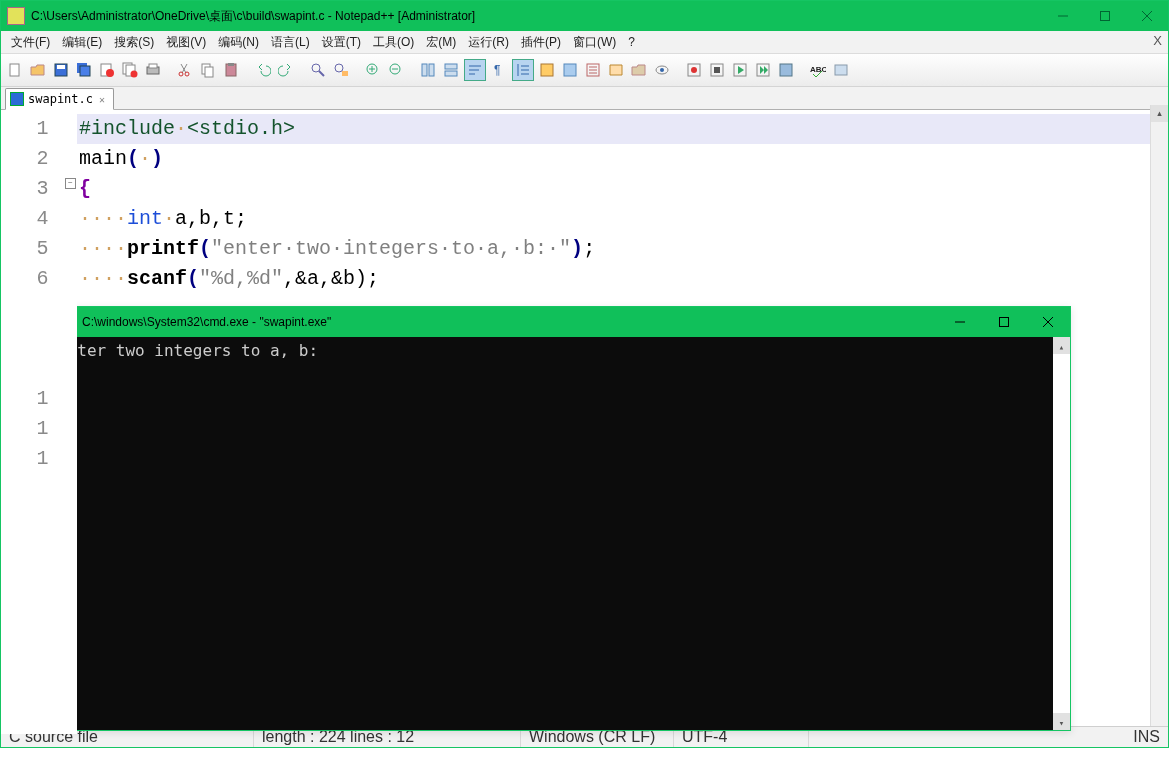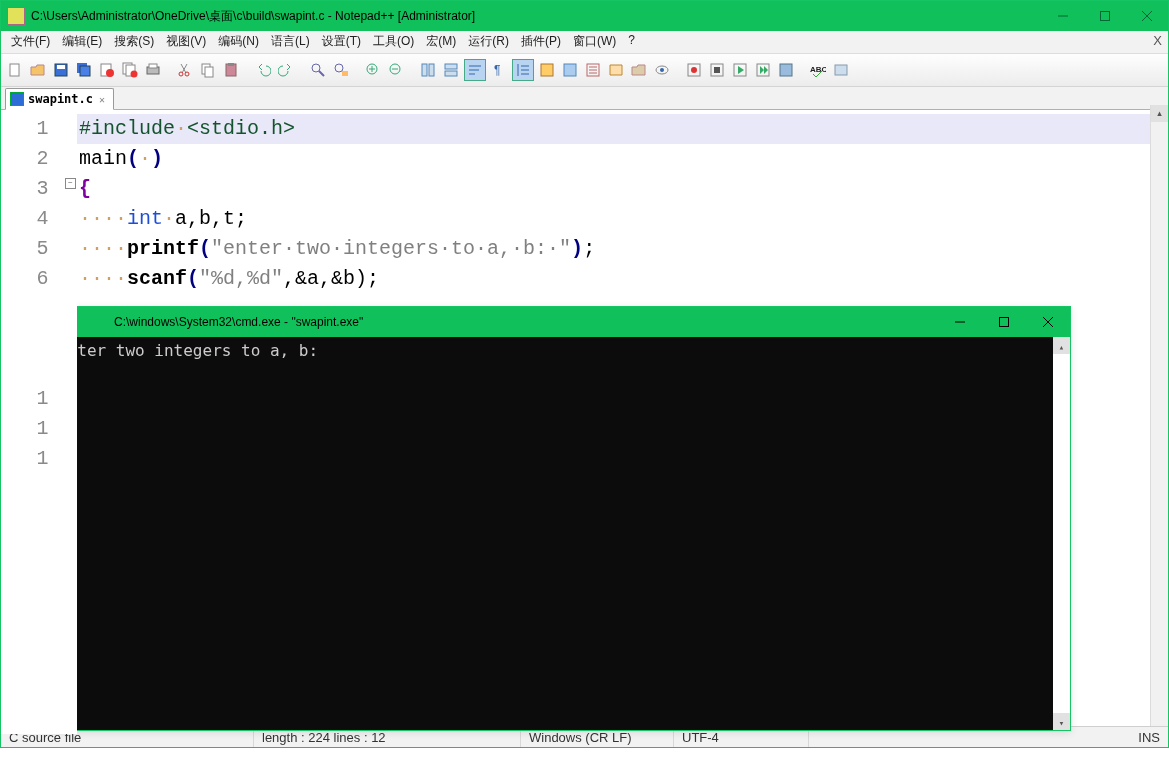--- a/index.html
+++ b/index.html
@@ -11,7 +11,7 @@
   .titlebar .btn { width:42px; height:28px; display:flex; align-items:center; justify-content:center; color:#063; }
   .btn svg { width:12px; height:12px; }
   
-  .menubar { height:22px; background:#f2f2f2; border-bottom:1px solid #dcdcdc; display:flex; font-size:12px; padding:0 4px; color:#222; position:relative; }
+  .menubar { height:22px; background:#f2f2f2; border-bottom:1px solid #dcdcdc; display:flex; align-items:center; font-size:12px; padding:0 4px; color:#222; position:relative; }
   .menuitem { padding:2px 6px; }
   .menubar .mclose { position:absolute; right:6px; top:2px; font-size:13px; color:#555; }
   

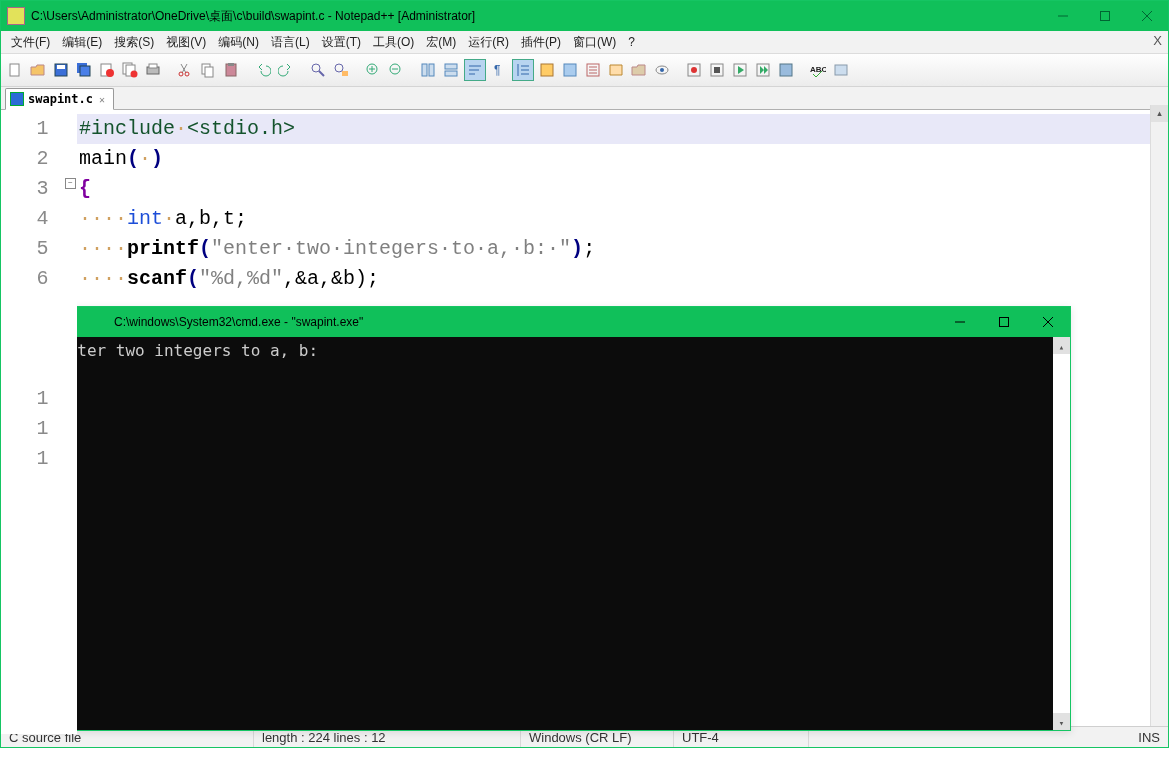--- a/index.html
+++ b/index.html
@@ -20,7 +20,7 @@
   .tsep { width:6px; }
   .tbtn svg { width:16px; height:16px; }
   
-  .tabbar { height:22px; background:#f2f2f2; border-bottom:1px solid #b0b0b0; display:flex; align-items:flex-end; padding-left:4px;font-weight:bold; }
+  .tabbar { height:22px; background:#f2f2f2; border-bottom:1px solid #b0b0b0; display:flex; align-items:flex-end; padding-left:4px; }
   .tab { height:20px; padding:0 6px 0 4px; border:1px solid #9a9a9a; border-bottom:1px solid #fff; background:#fff; display:flex; align-items:center; gap:4px; font-family:Consolas, monospace; font-size:12px; border-radius:2px 2px 0 0; position:relative; top:1px; }
   .tab .save-ic { width:12px; height:12px; background:#2b6cd6; border:1px solid #0a3; }
   .tab .close-ic { width:10px; height:10px; display:flex; align-items:center; justify-content:center; background:#fff; color:#888; font-size:10px; }

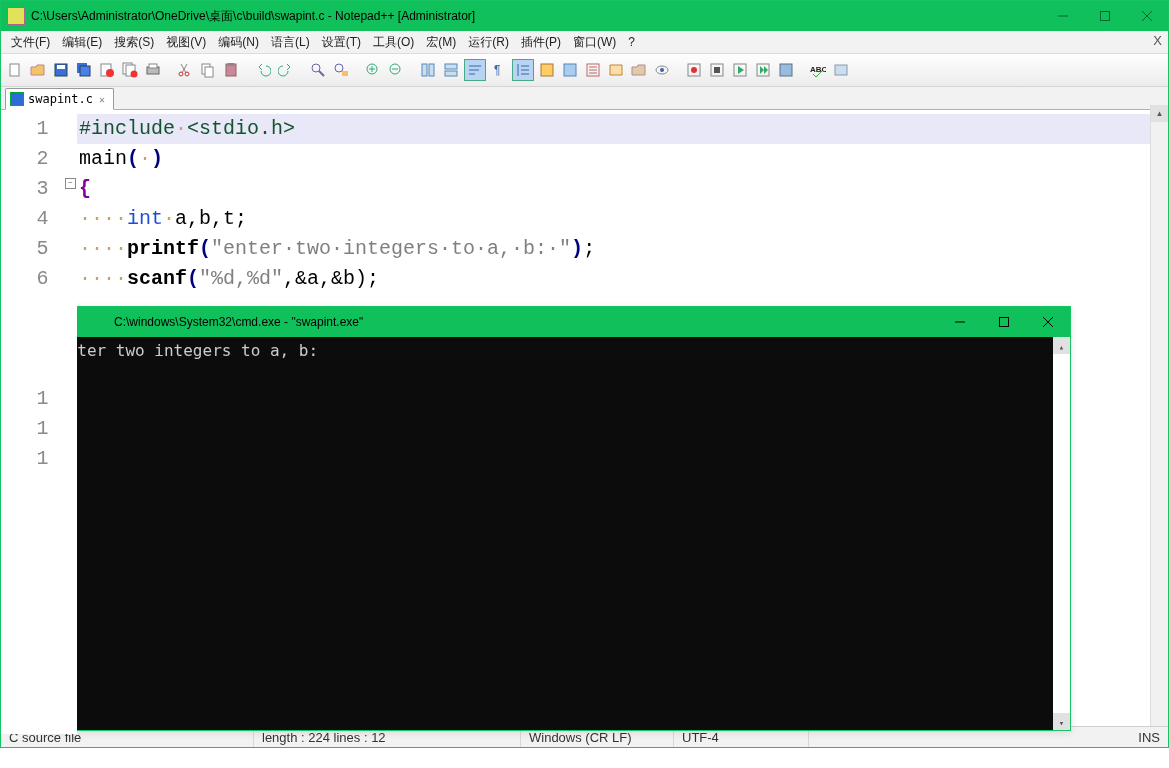--- a/index.html
+++ b/index.html
@@ -49,7 +49,7 @@
   .cmd { position:absolute; left:50px; top:305px; width:1018px; height:423px; border:1px solid #15c563; background:#0c0c0c; box-shadow:0 2px 8px rgba(0,0,0,.1); }
   .cmd .cmdtitle { height:30px; background:#10c05a; display:flex; align-items:center; }
   .cmdtitle .cic { width:18px; height:14px; margin:0 6px; background:#000; color:#fff; font:9px/14px monospace; text-align:center; }
-  .cmdtitle .ctxt { flex:1; color:#000; font-size:12px;margin-left:32px; }
+  .cmdtitle .ctxt { flex:1; color:#000; font-size:12px; }
   .cmdtitle .btn { width:44px; height:28px; display:flex; align-items:center; justify-content:center; color:#000; }
   .cmdbody { position:relative; height:calc(100% - 30px); display:flex; background:#0c0c0c; color:#ccc; font:16px/20px Consolas, monospace; }
   .cmdtext { flex:1; padding:4px 6px; white-space:pre; }

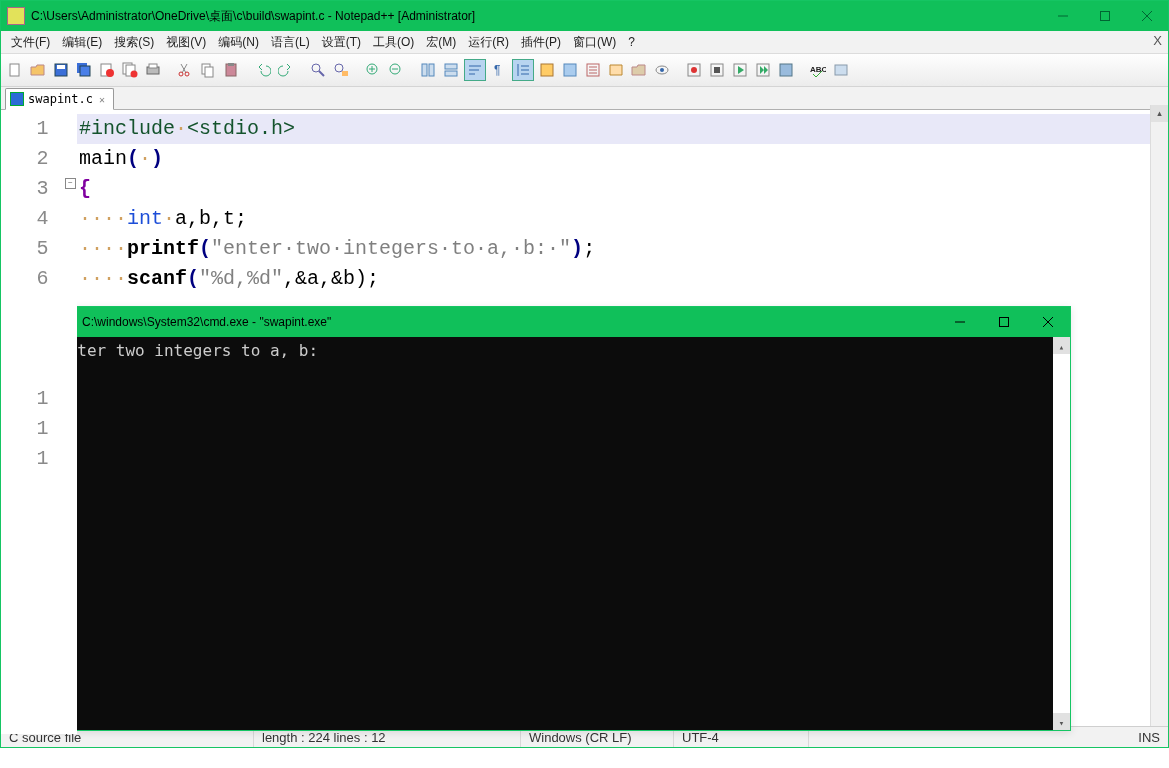--- a/index.html
+++ b/index.html
@@ -42,7 +42,7 @@
   .vscroll { position:absolute; right:0; top:104px; bottom:21px; width:17px; background:#f1f1f1; border-left:1px solid #dcdcdc; }
   .vscroll .up, .vscroll .down { height:17px; background:#e1e1e1; font-size:9px; text-align:center; line-height:17px; color:#555; }
   
-  .statusbar { position:absolute; bottom:0; left:0; right:0; height:20px; background:#f2f2f2; border-top:1px solid #cfcfcf; display:flex; align-items:center; font-size:13px; color:#333; }
+  .statusbar { position:absolute; bottom:0; left:0; right:0; height:20px; background:#f2f2f2; border-top:1px solid #cfcfcf; display:flex; align-items:center; font-size:16px; color:#333; }
   .statusbar .cell { padding:0 8px; height:100%; display:flex; align-items:center; border-left:1px solid #d8d8d8; }
   .statusbar .cell:first-child { border-left:none; }
   

